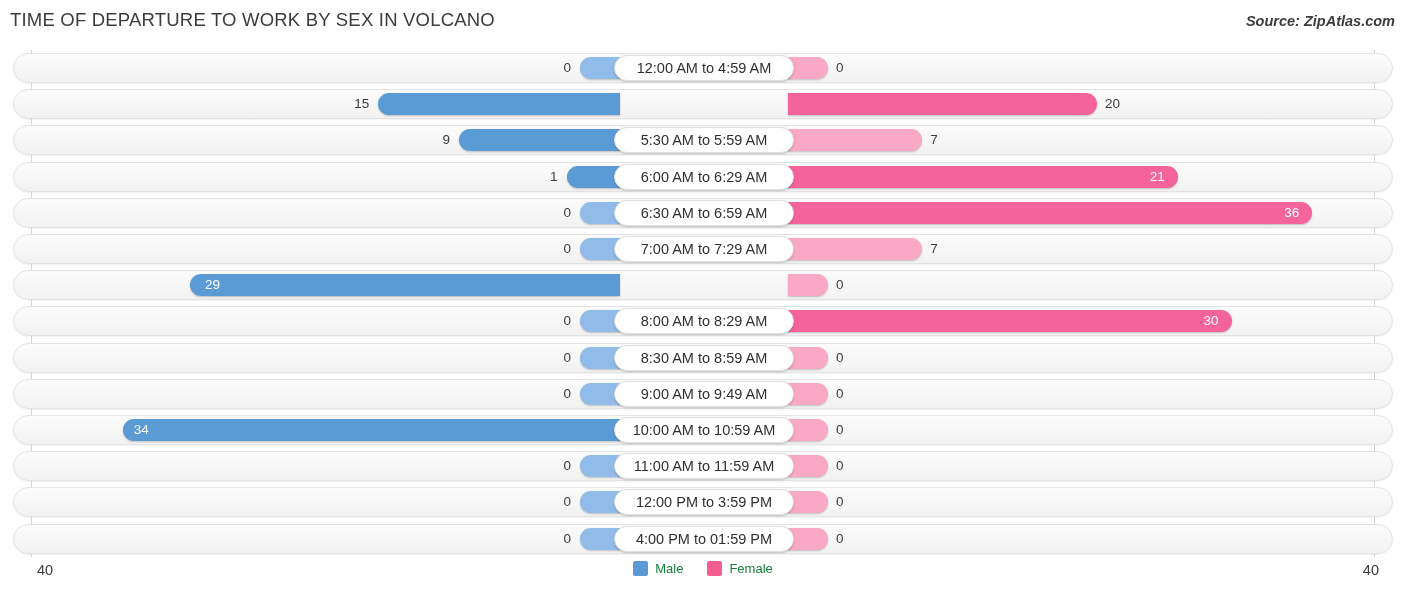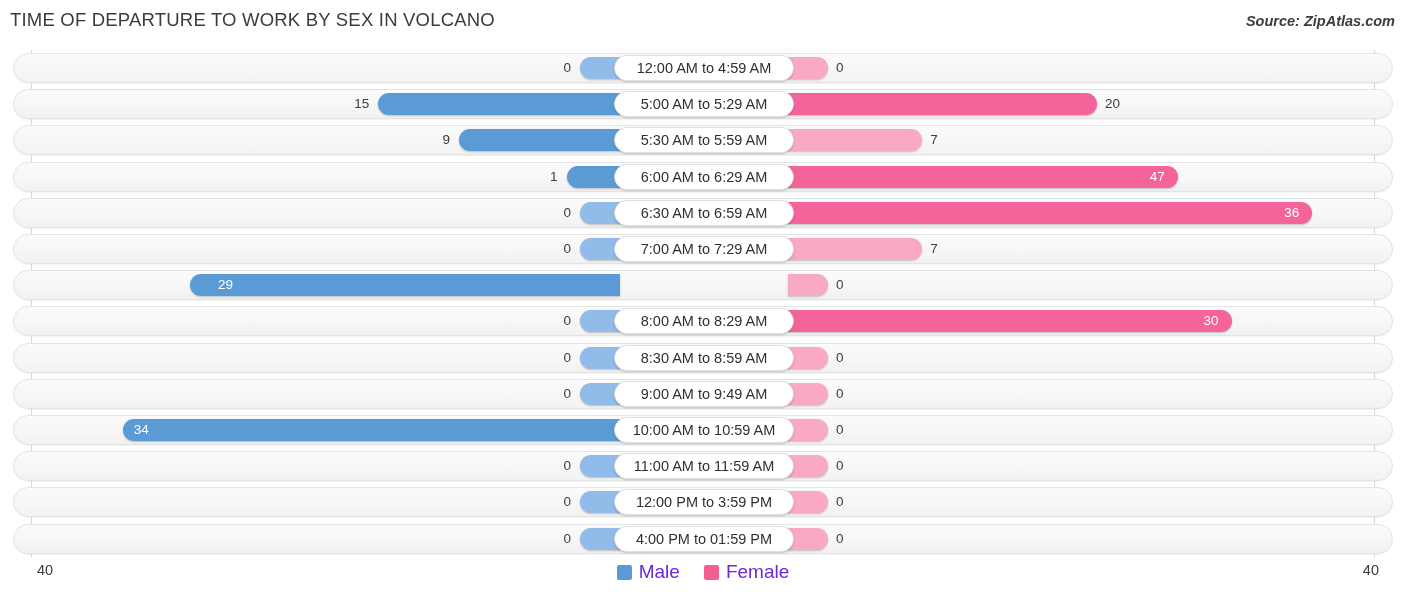--- a/index.html
+++ b/index.html
@@ -161,7 +161,6 @@
         <div class="val val-left" style="right: 1022.75px;">15</div>
         <div class="bar bar-right" style="left: 774px; width: 309px; background: rgb(244, 100, 154);"></div>
         <div class="val val-right" style="left: 1091px;">20</div>
-        <div class="pill" style="left: 600px; width: 180px;">5:00 AM to 5:29 AM</div>
       </div>
       <div class="row" style="top: 75.4px;">
         <div class="bar bar-left" style="left: 444.95px; width: 161.05px; background: rgb(91, 155, 213);"></div>

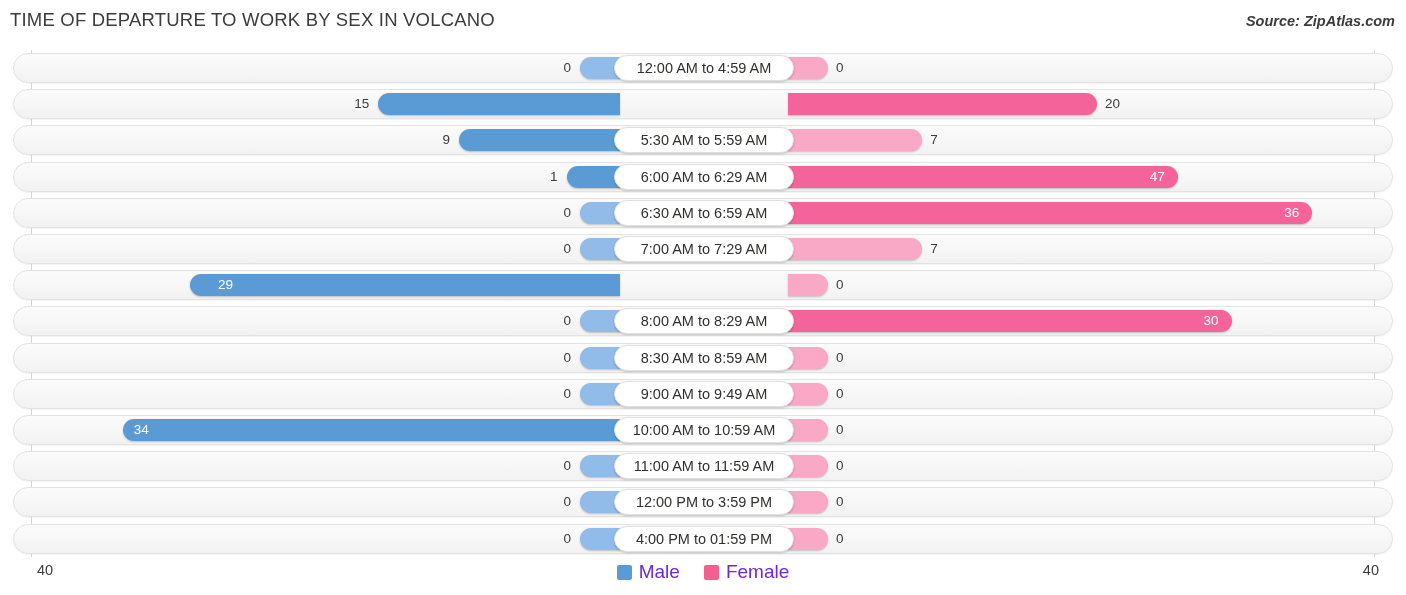--- a/index.html
+++ b/index.html
@@ -173,7 +173,7 @@
         <div class="bar bar-left" style="left: 552.55px; width: 53.45px; background: rgb(91, 155, 213);"></div>
         <div class="val val-left" style="right: 834.45px;">1</div>
         <div class="bar bar-right" style="left: 774px; width: 389.7px; background: rgb(244, 100, 154);"></div>
-        <div class="val val-right inside" style="left: 1135.7px;">47</div>
+        <div class="val val-right inside" style="left: 1135.7px;">21</div>
         <div class="pill" style="left: 600px; width: 180px;">6:00 AM to 6:29 AM</div>
       </div>
       <div class="row" style="top: 147.8px;">

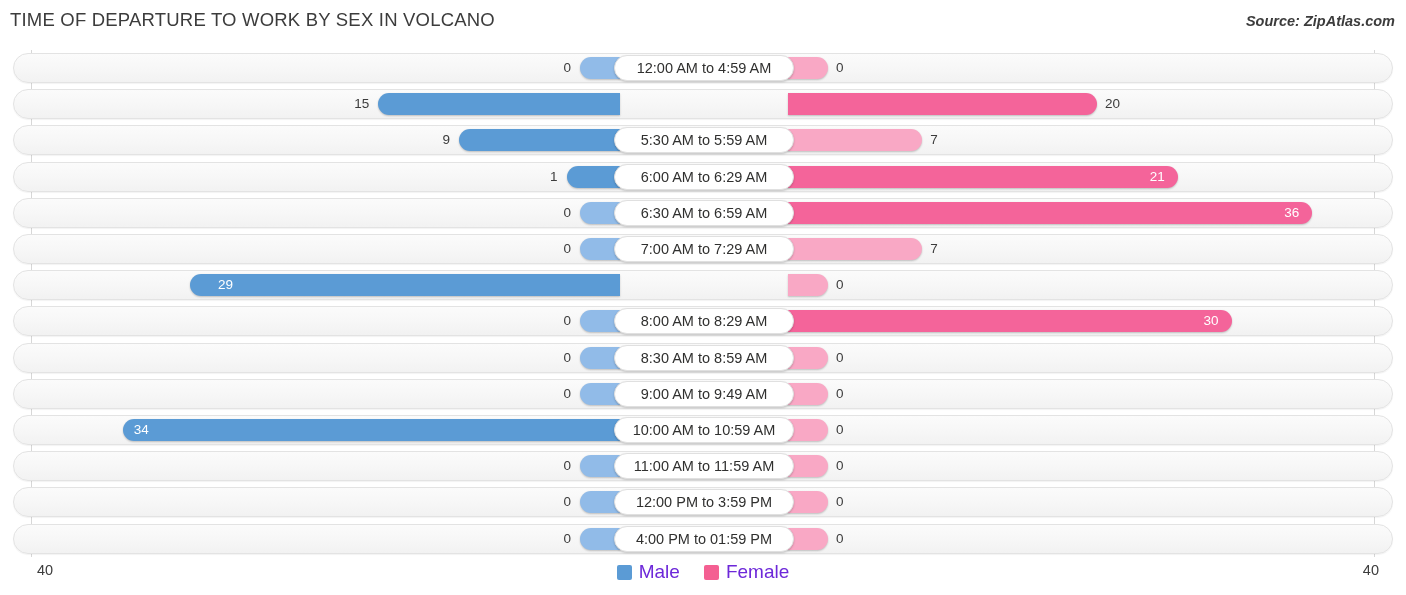--- a/index.html
+++ b/index.html
@@ -192,7 +192,7 @@
       </div>
       <div class="row" style="top: 220.2px;">
         <div class="bar bar-left" style="left: 175.95px; width: 430.05px; background: rgb(91, 155, 213);"></div>
-        <div class="val val-left inside" style="left: 204px; text-align: right;">29</div>
+        <div class="val val-left inside" style="left: 191px; text-align: right;">29</div>
         <div class="bar bar-right" style="left: 774px; width: 40px; background: rgb(249, 168, 197);"></div>
         <div class="val val-right" style="left: 822px;">0</div>
       </div>

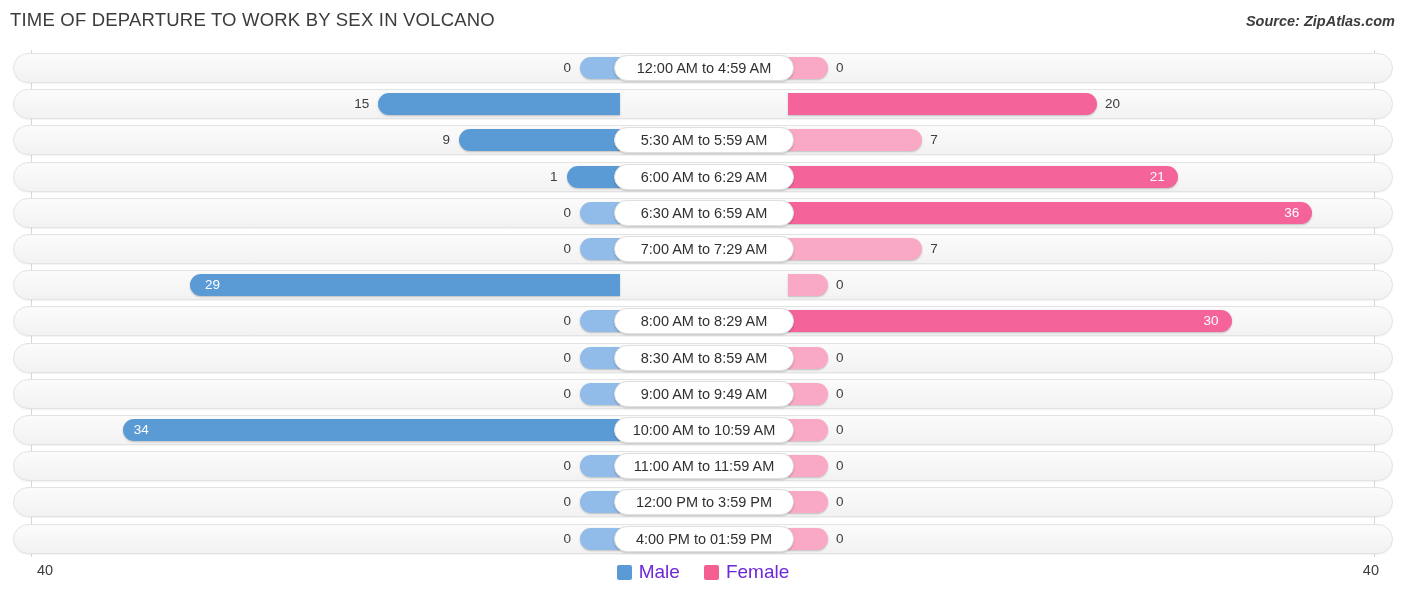--- a/index.html
+++ b/index.html
@@ -134,8 +134,8 @@
     display: inline-block;
   }
   .legend-label {
-    font-size: 19px;
-    color: #6d28d9;
+    font-size: 13px;
+    color: #15803d;
   }
 </style>
 </head>

